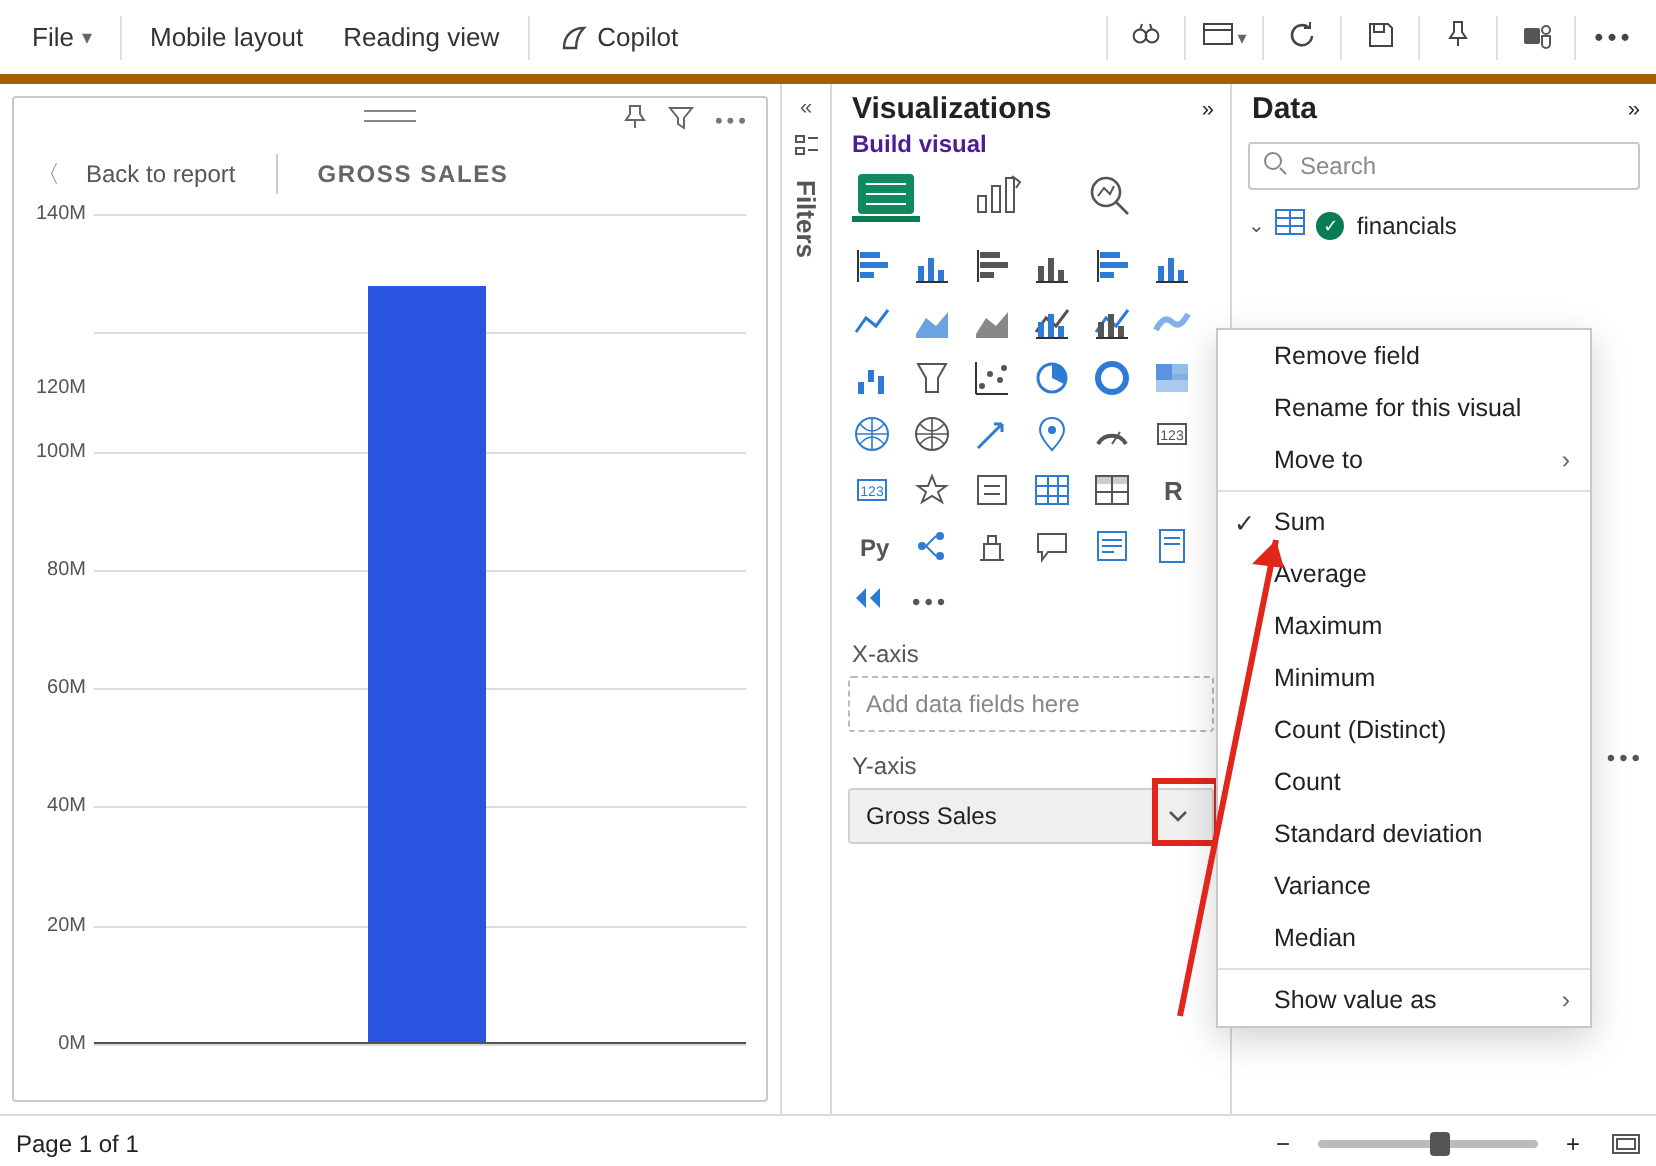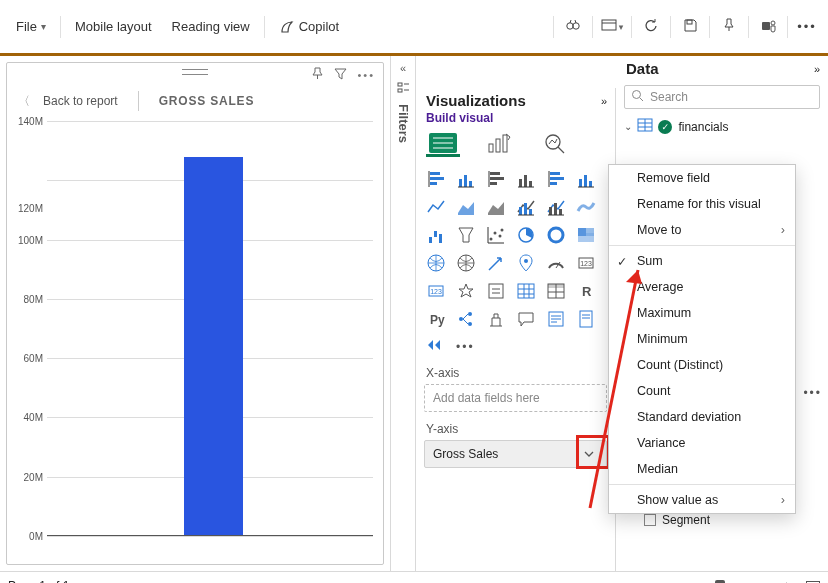--- a/index.html
+++ b/index.html
@@ -4,7 +4,7 @@
 <style>
   * { box-sizing: border-box; font-family: "Segoe UI", Arial, sans-serif; }
   html, body { margin:0; padding:0; width:828px; height:583px; background:#fff; color:#222; overflow:hidden; }
-  .toolbar { height:56px; display:flex; align-items:center; padding:0 6px; border-bottom:3px solid #a16207; font-size:13px; }
+  .toolbar { height:42px; display:flex; align-items:center; padding:0 6px; border-bottom:5px solid #a16207; font-size:13px; }
   .toolbar .item { padding:6px 10px; display:flex; align-items:center; gap:4px; color:#333; cursor:default; }
   .toolbar .item.disabled { color:#a0a0a0; }
   .toolbar .sep { width:1px; height:22px; background:#e0e0e0; margin:0 4px; }

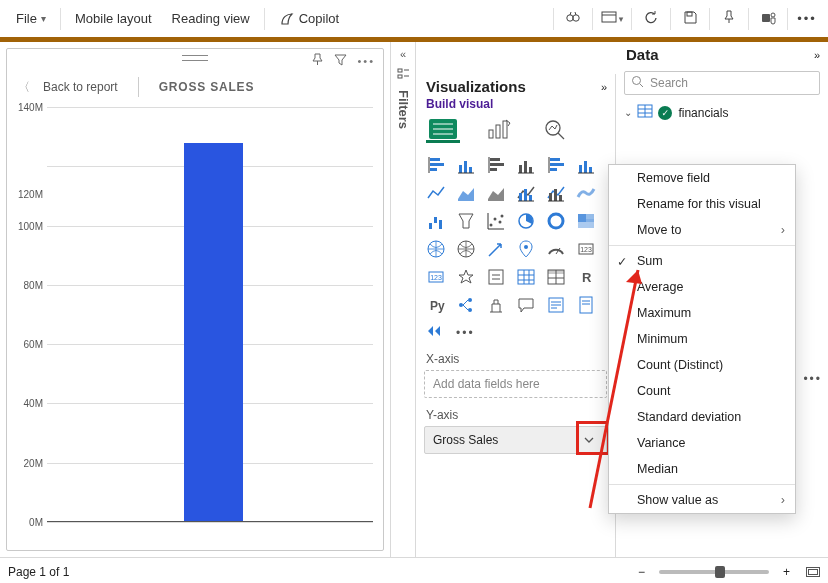--- a/index.html
+++ b/index.html
@@ -37,7 +37,7 @@
   .filters-rail .label { writing-mode:vertical-rl; font-size:13px; font-weight:600; margin-top:6px; }
 
   
-  .viz-pane { width:200px; border-right:1px solid #d9d9d9; display:flex; flex-direction:column; font-size:12px;margin-top:32px; }
+  .viz-pane { width:200px; border-right:1px solid #d9d9d9; display:flex; flex-direction:column; font-size:12px; }
   .pane-head { display:flex; align-items:center; justify-content:space-between; padding:4px 8px 2px 10px; }
   .pane-head h3 { margin:0; font-size:15px; font-weight:600; }
   .sub { padding:0 10px 2px 10px; font-size:12px; font-weight:600; color:#4c1d95; }

